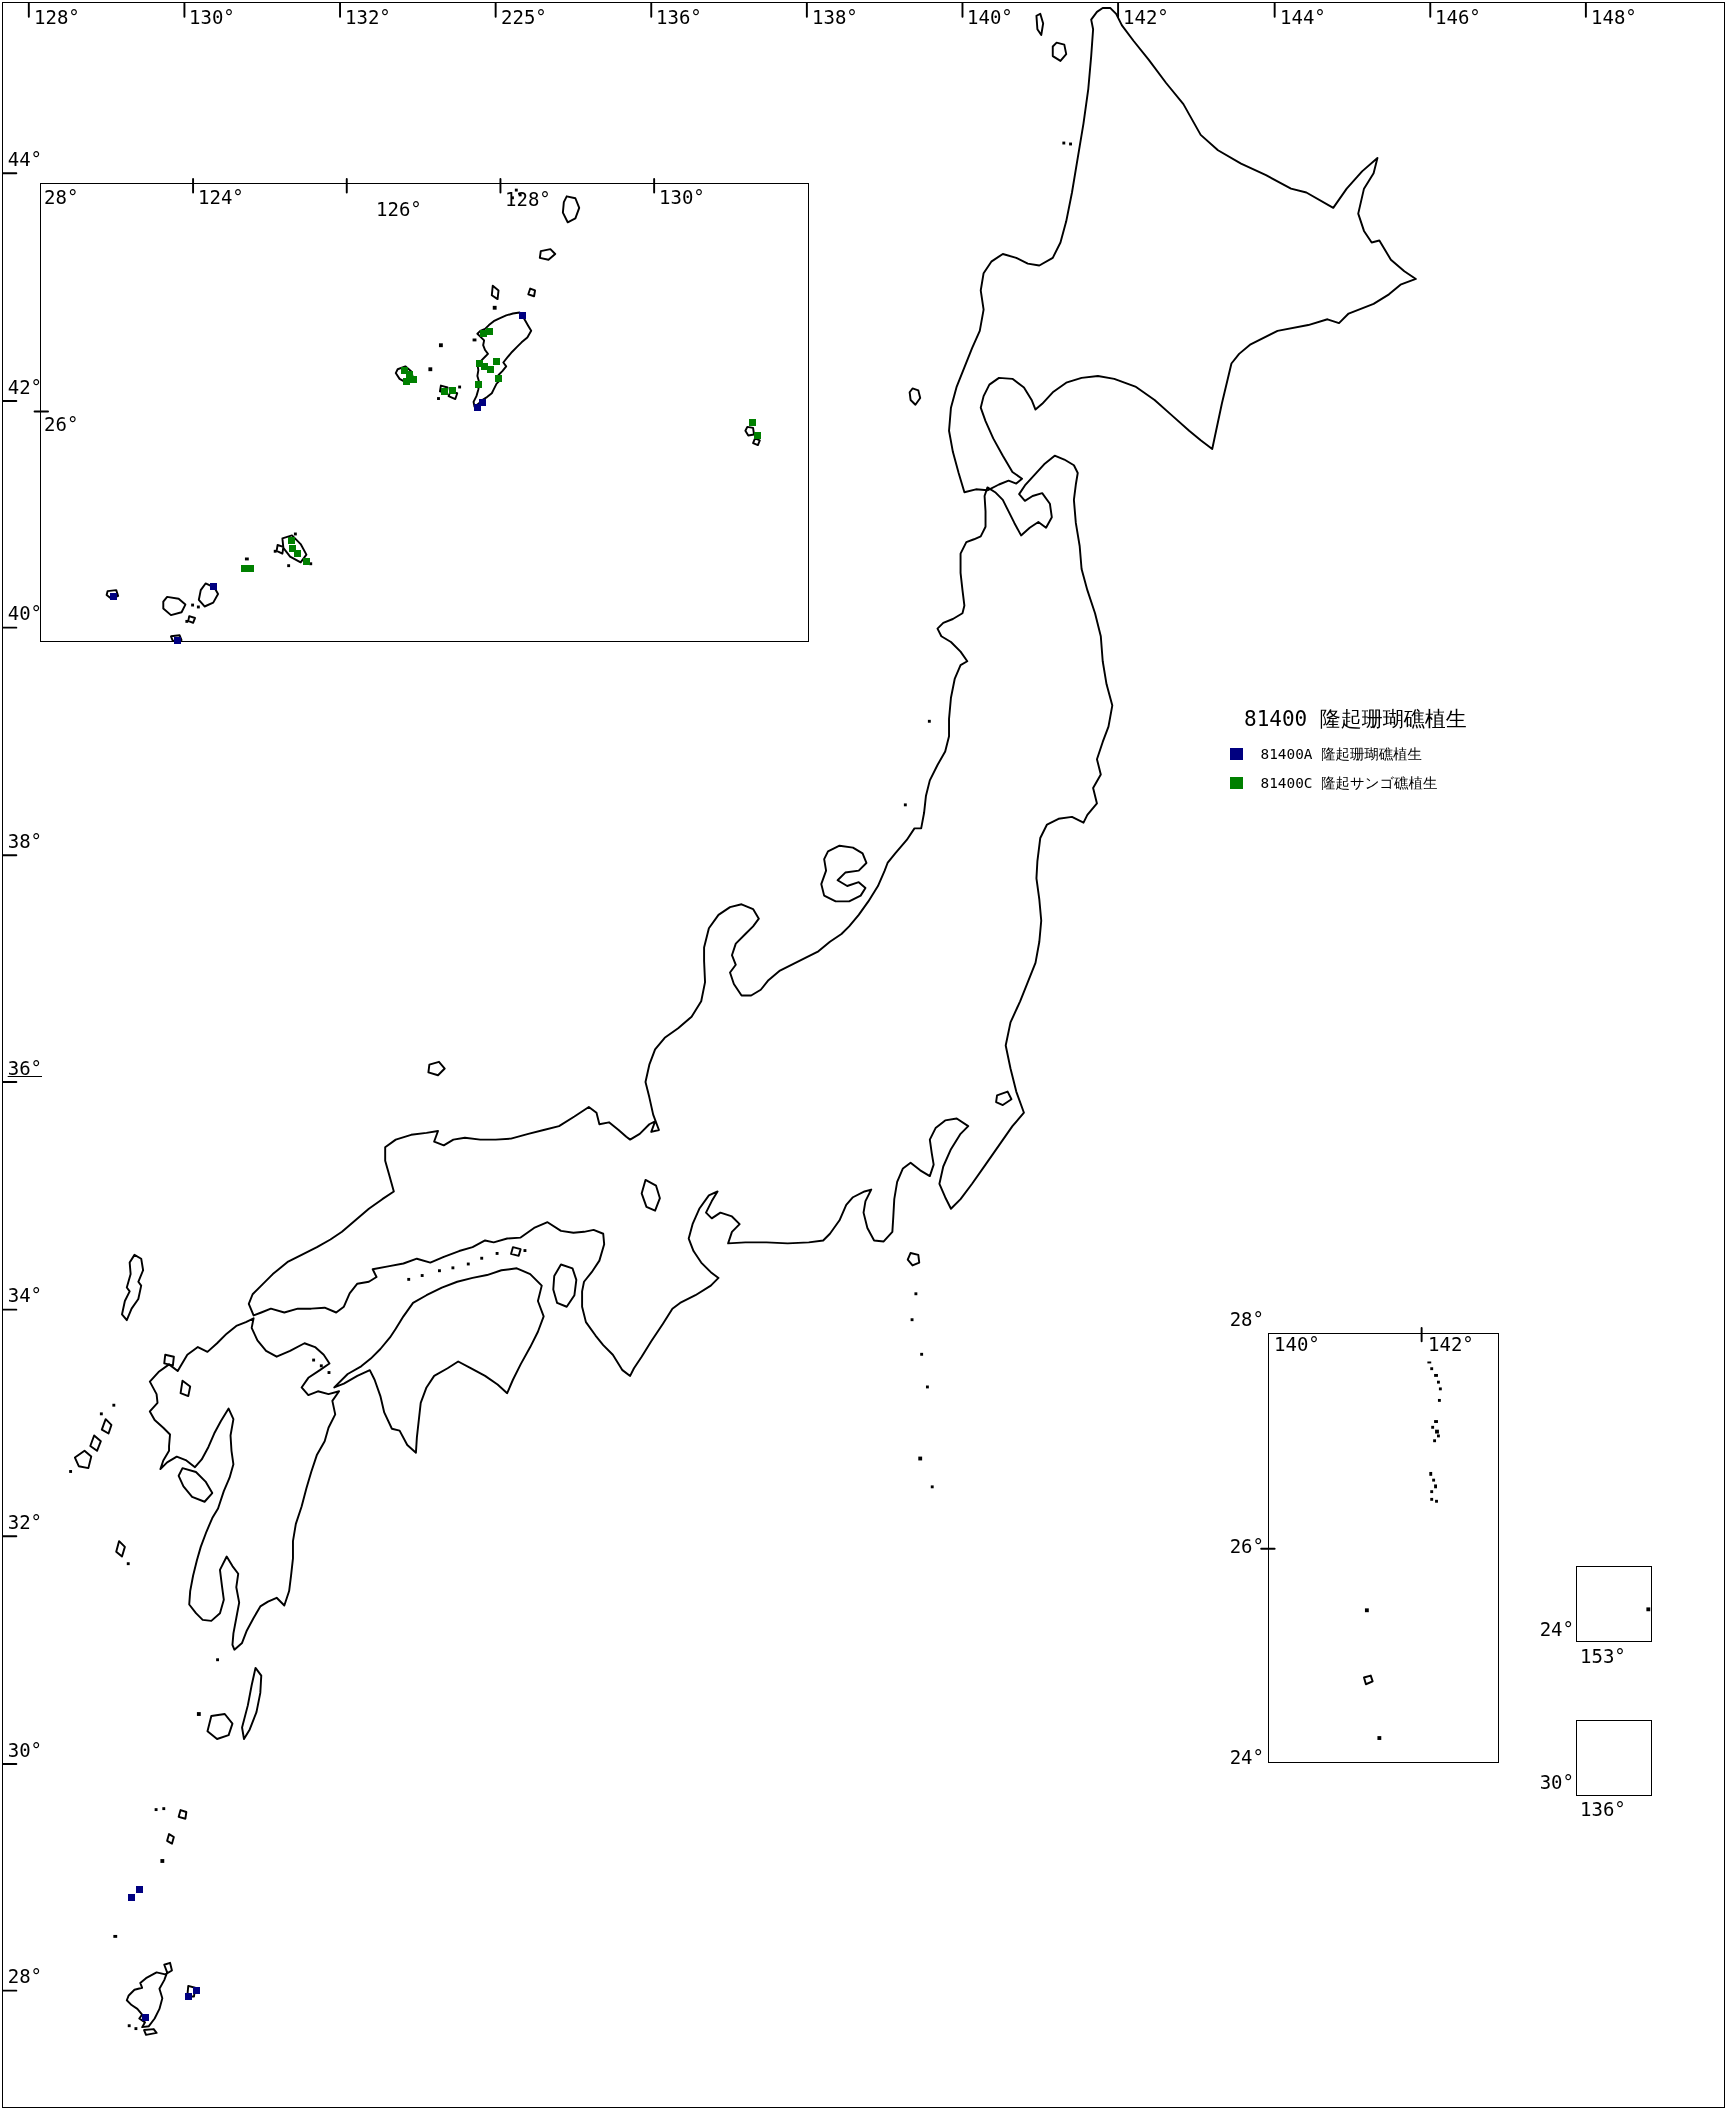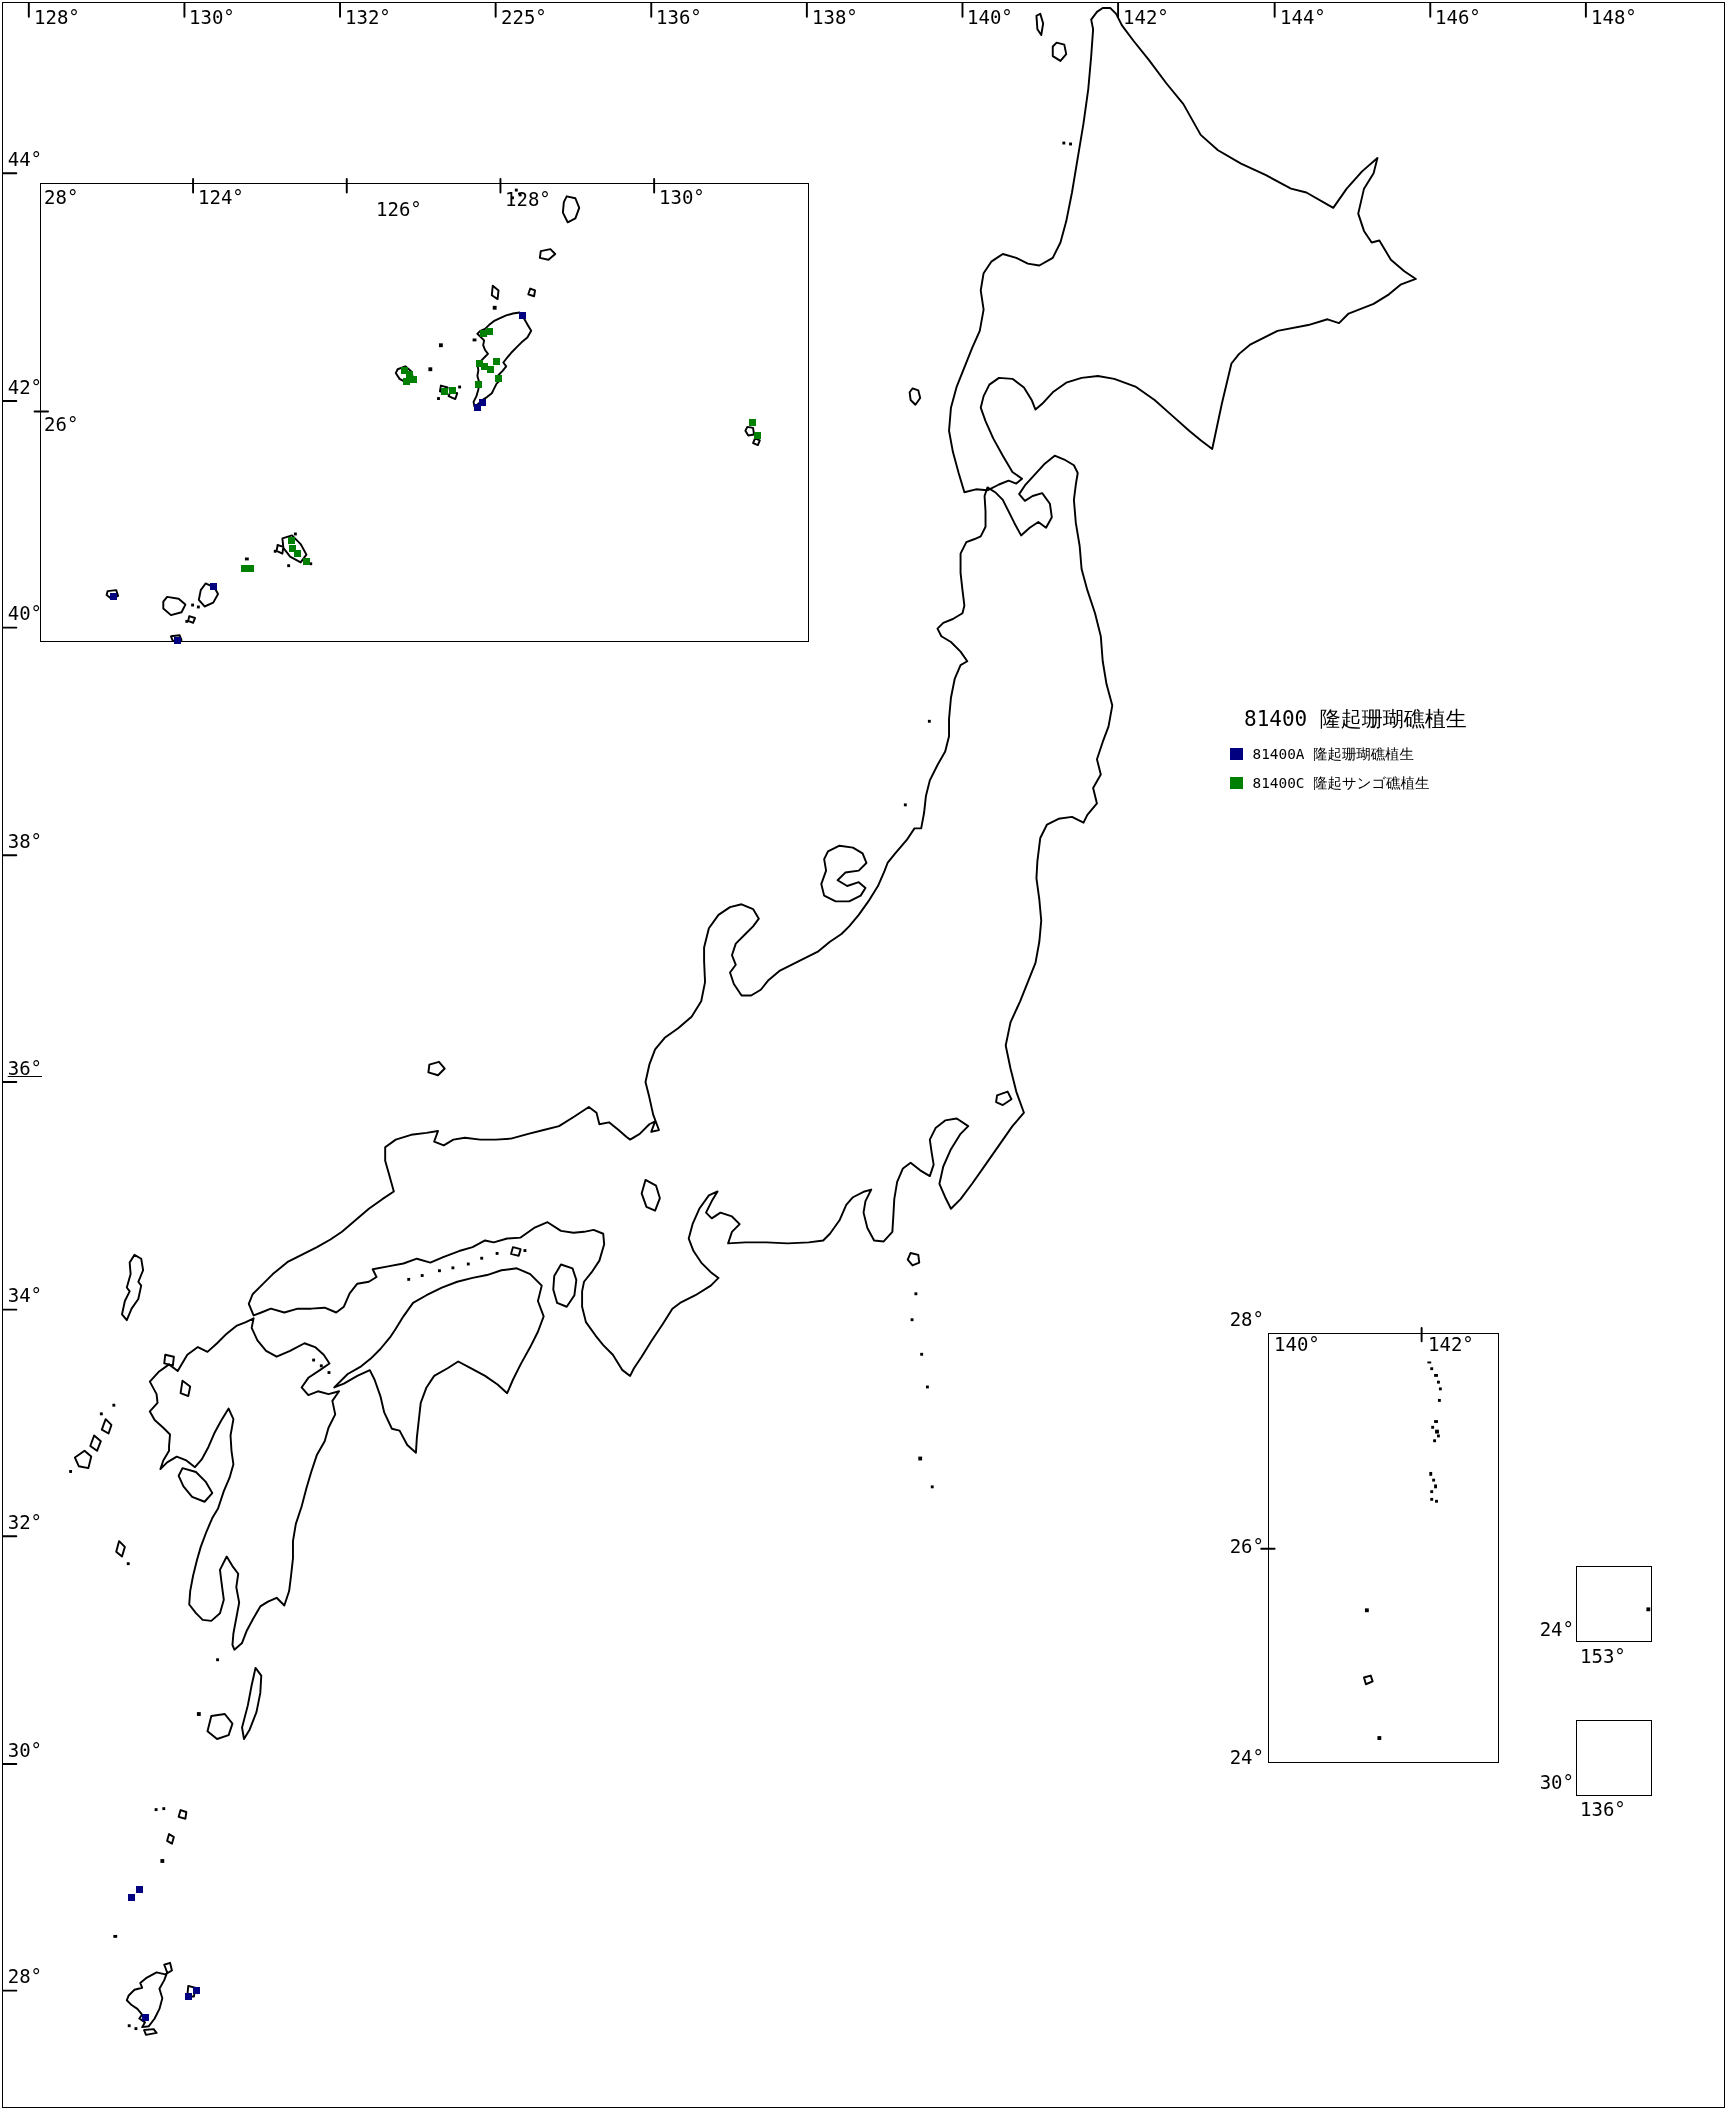--- a/index.html
+++ b/index.html
@@ -10,7 +10,7 @@
   .axis-label{position:absolute;font-size:19px;line-height:19px;white-space:nowrap;}
   .marker{position:absolute;width:6.7px;height:6.7px;}
   .legend-title{position:absolute;font-size:21px;line-height:16.3px;white-space:nowrap;}
-  .legend-row{position:absolute;display:flex;align-items:center;gap:10px;}
+  .legend-row{position:absolute;display:flex;align-items:center;gap:18px;}
   .legend-swatch{width:12.5px;height:12.5px;display:inline-block;}
   .legend-label{font-size:14.4px;line-height:14.4px;white-space:nowrap;}
 </style>

